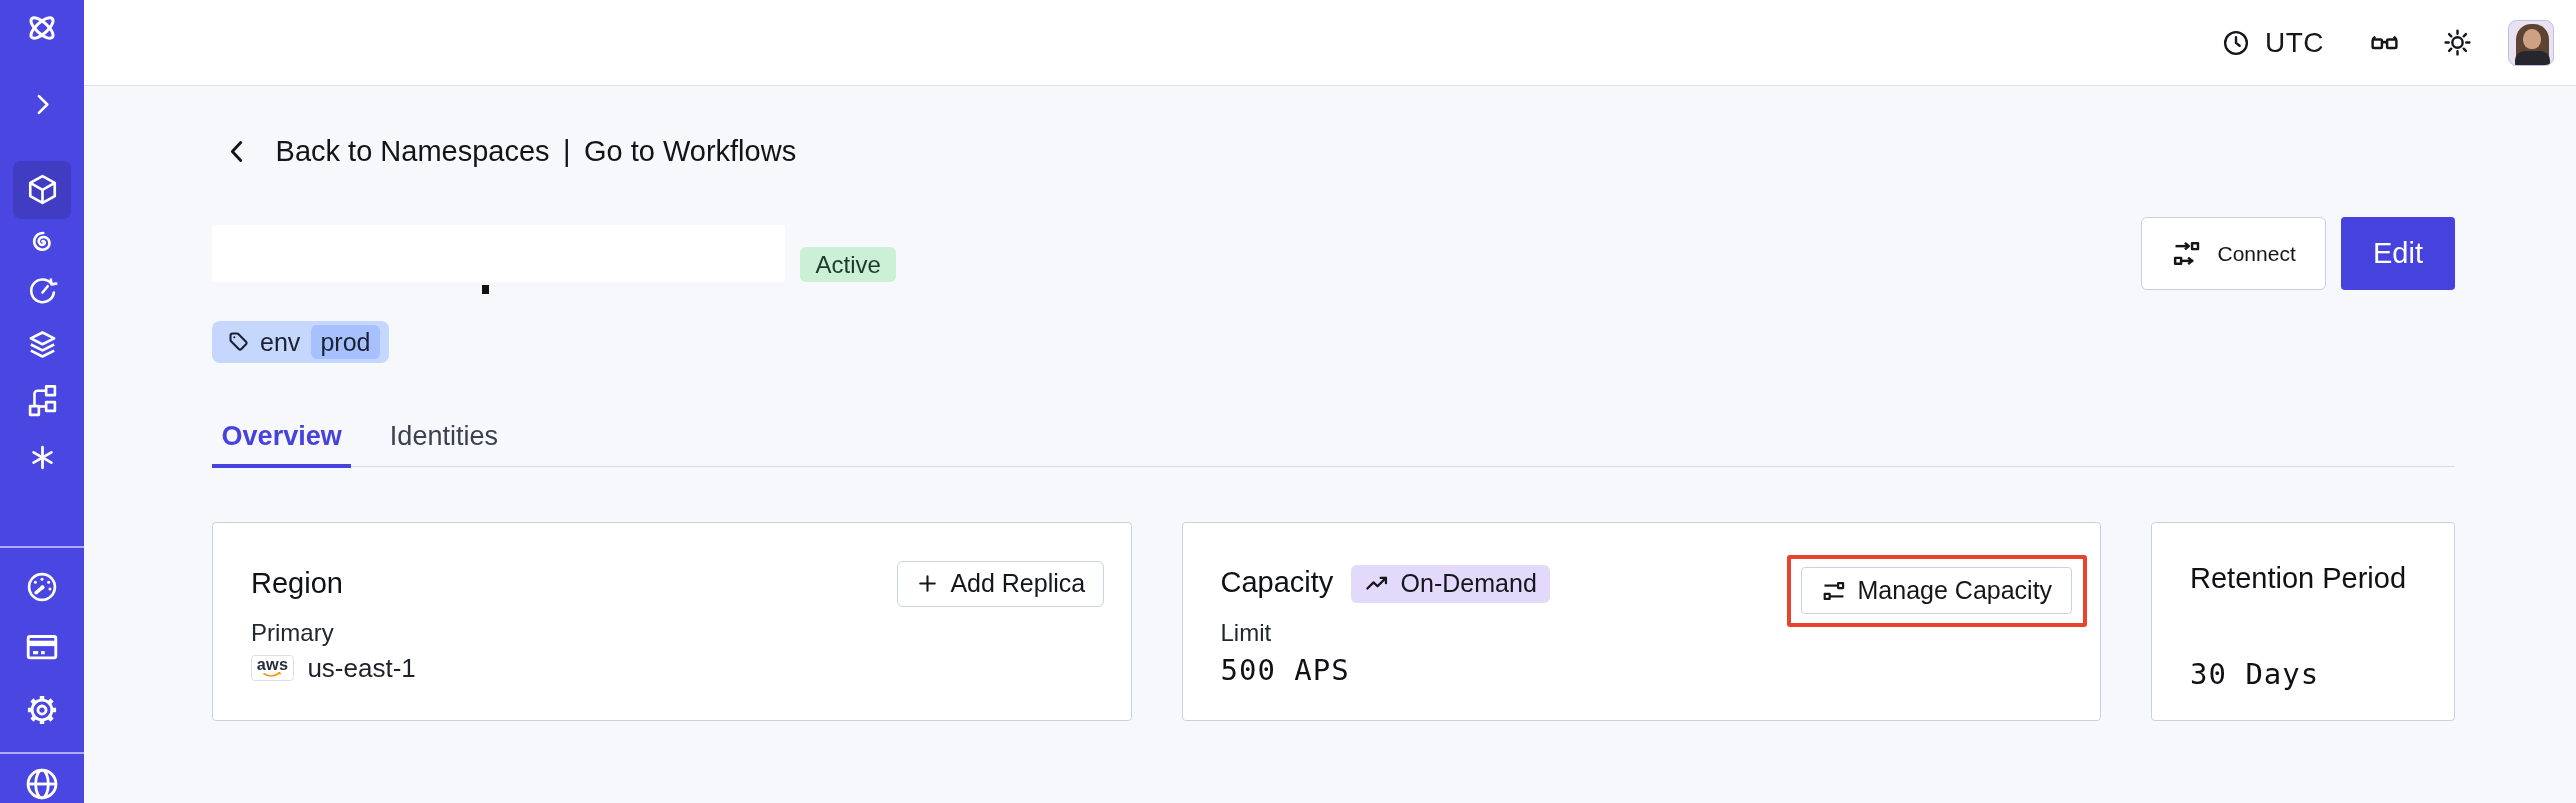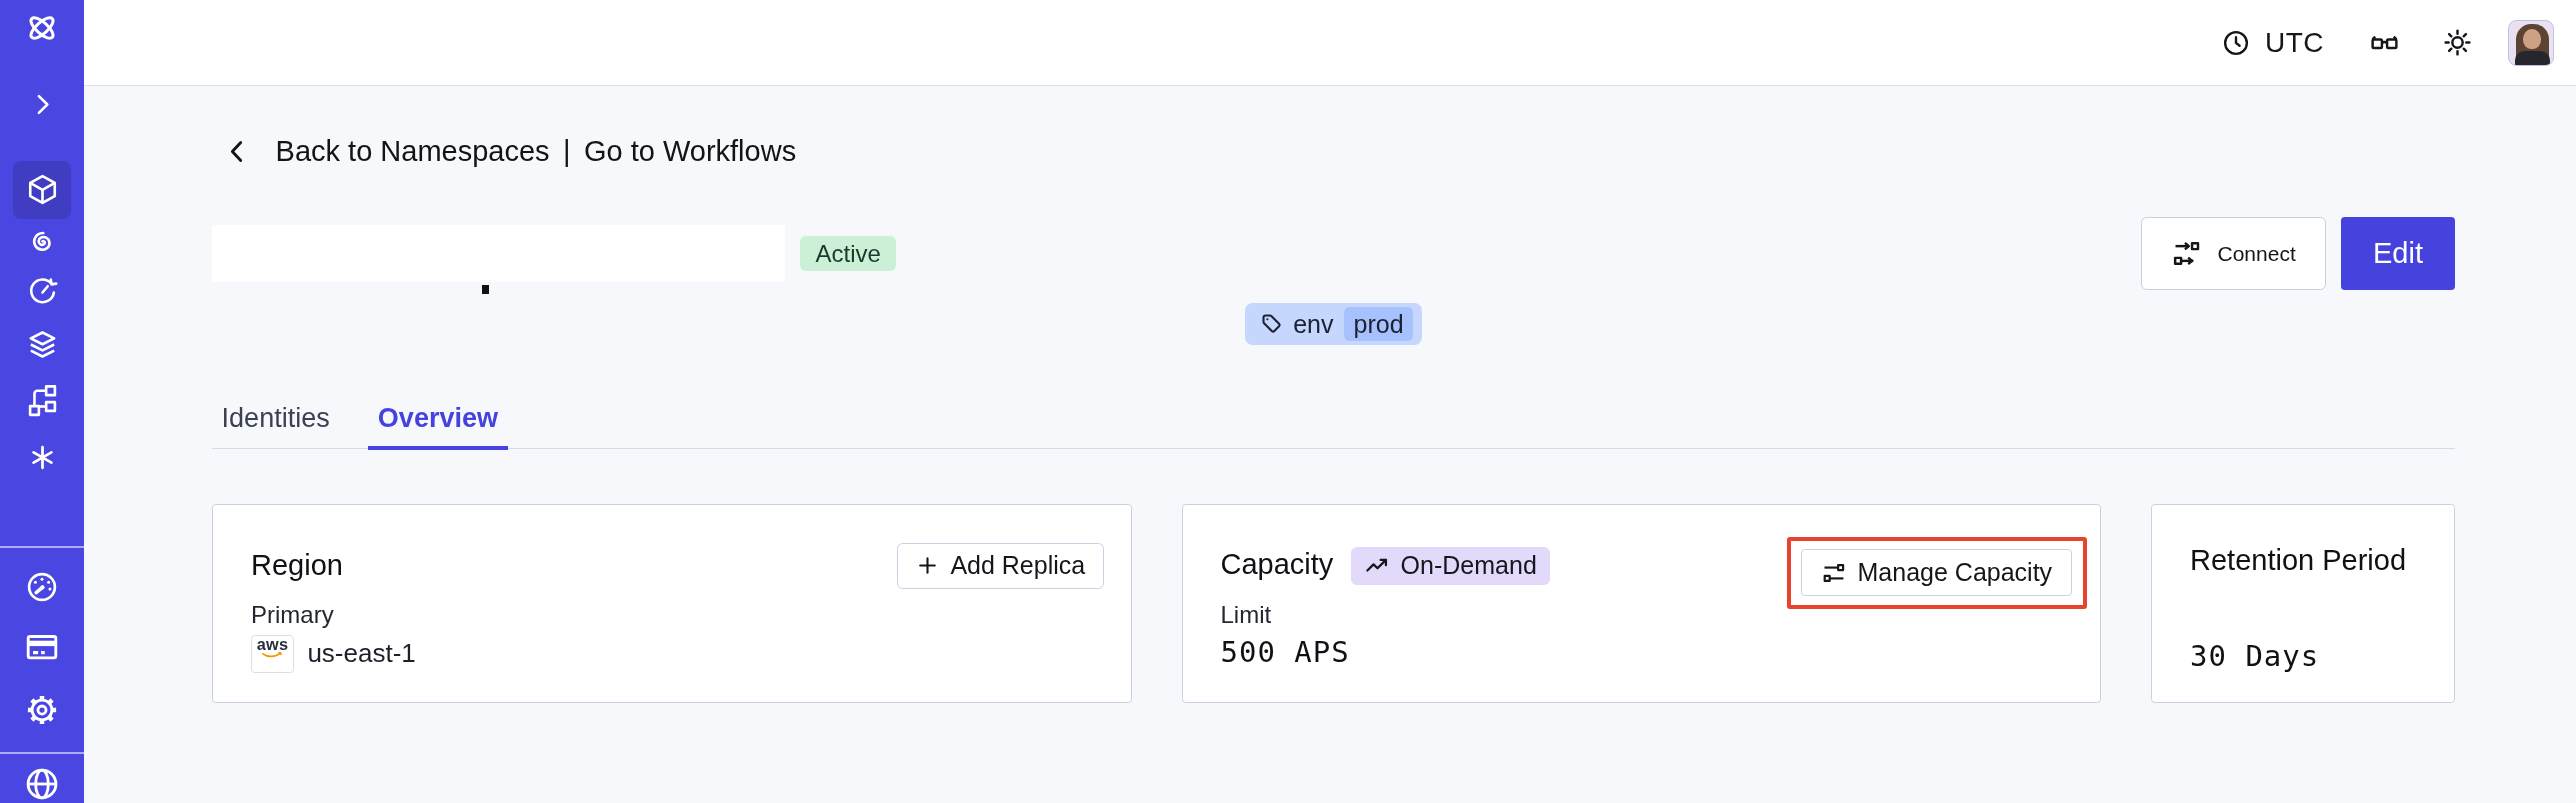--- a/index.html
+++ b/index.html
@@ -48,7 +48,7 @@
   .crumb-sep { color:#121417; }
 
   .title-row { margin-top:47px; height:73px; display:flex; align-items:center; justify-content:space-between; position:relative; }
-  .title-left { display:flex; align-items:center; gap:15.3px; }
+  .title-left { display:flex; align-items:flex-end; gap:15.3px; }
   .redacted-box { width:573px; height:57px; background:#ffffff; border-radius:1.9px; }
   .title-dot { position:absolute; left:270px; top:68px; width:6.7px; height:8.6px; background:#121212; }
   .status-badge {

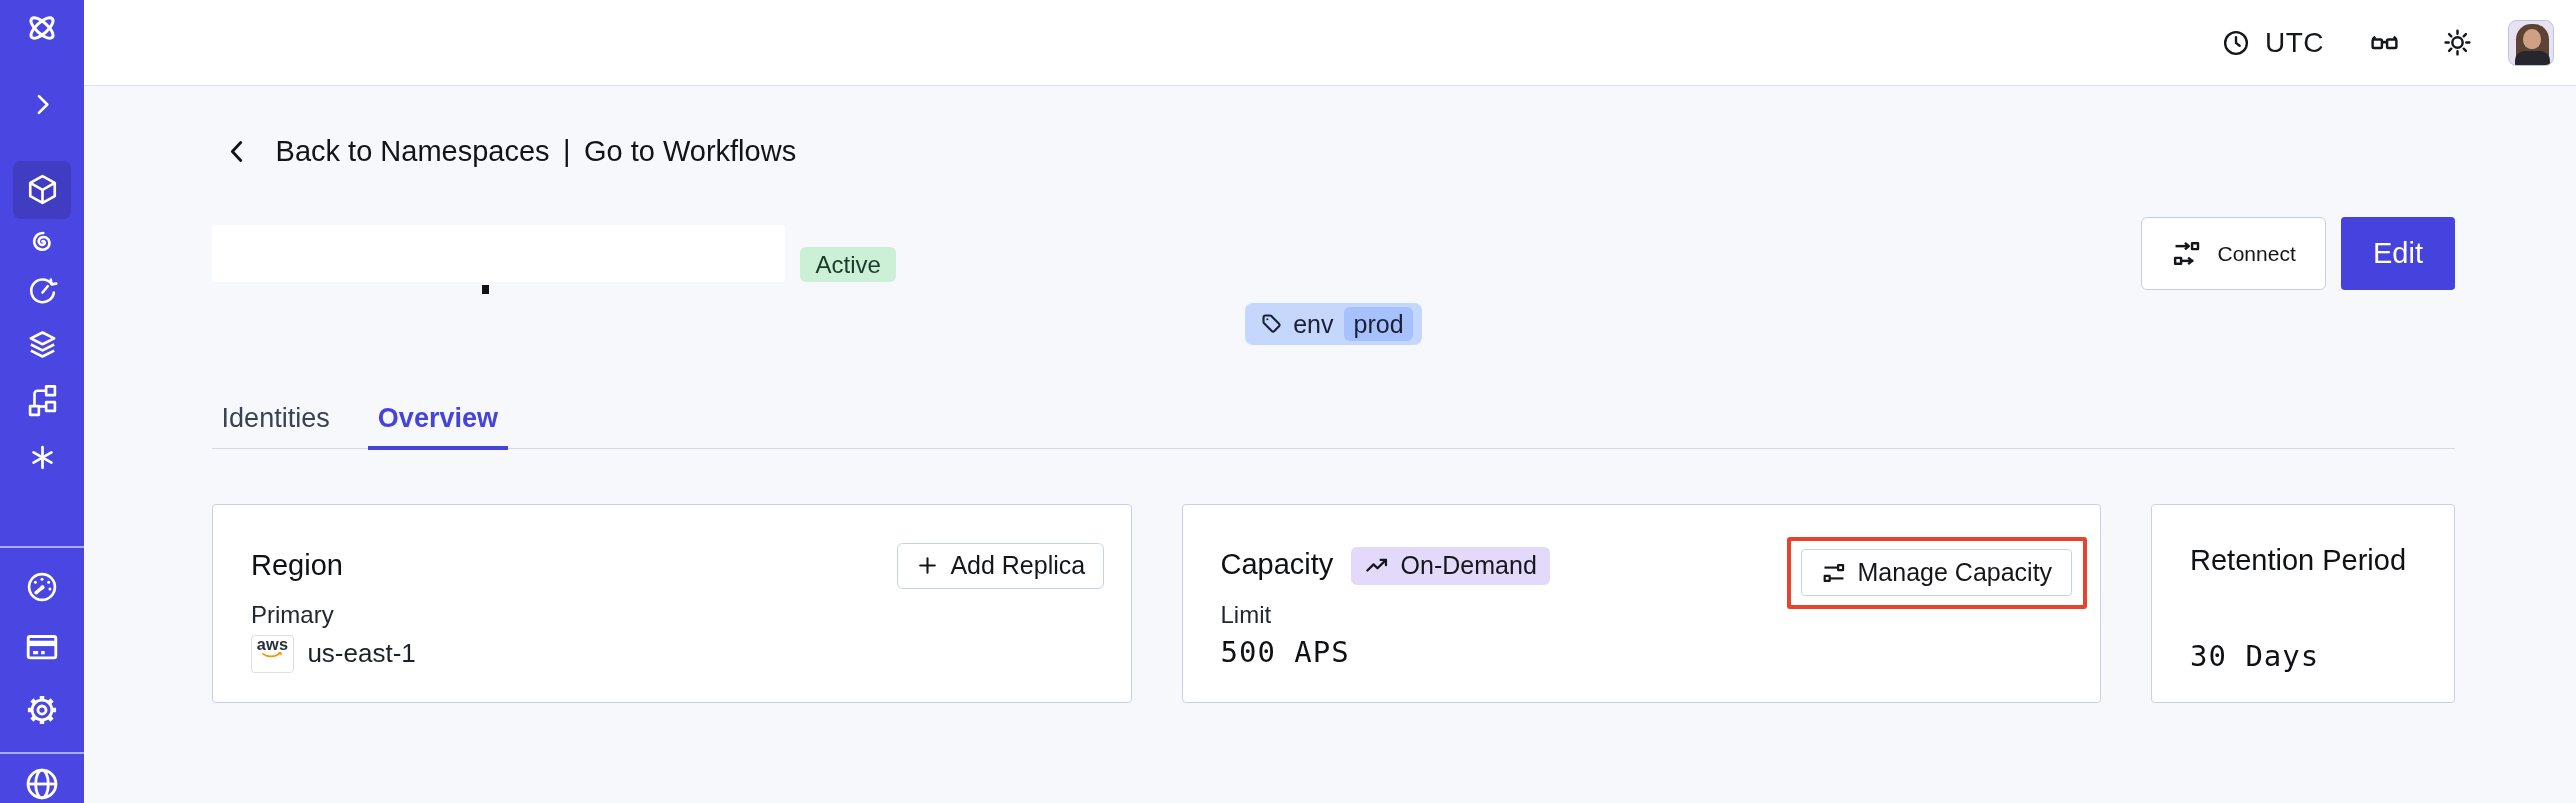--- a/index.html
+++ b/index.html
@@ -65,7 +65,7 @@
     display:flex; align-items:center; font-size:29px; color:#fff; cursor:pointer;
   }
 
-  .tag-row { margin-top:13px;text-align:center; }
+  .tag-row { margin-top:31px; }
   .tag-pill {
     display:inline-flex; align-items:center; gap:10.5px; height:42px; padding:0 8.6px 0 12.5px;
     background:#c6d7fe; border-radius:7.7px; color:#1b2130;

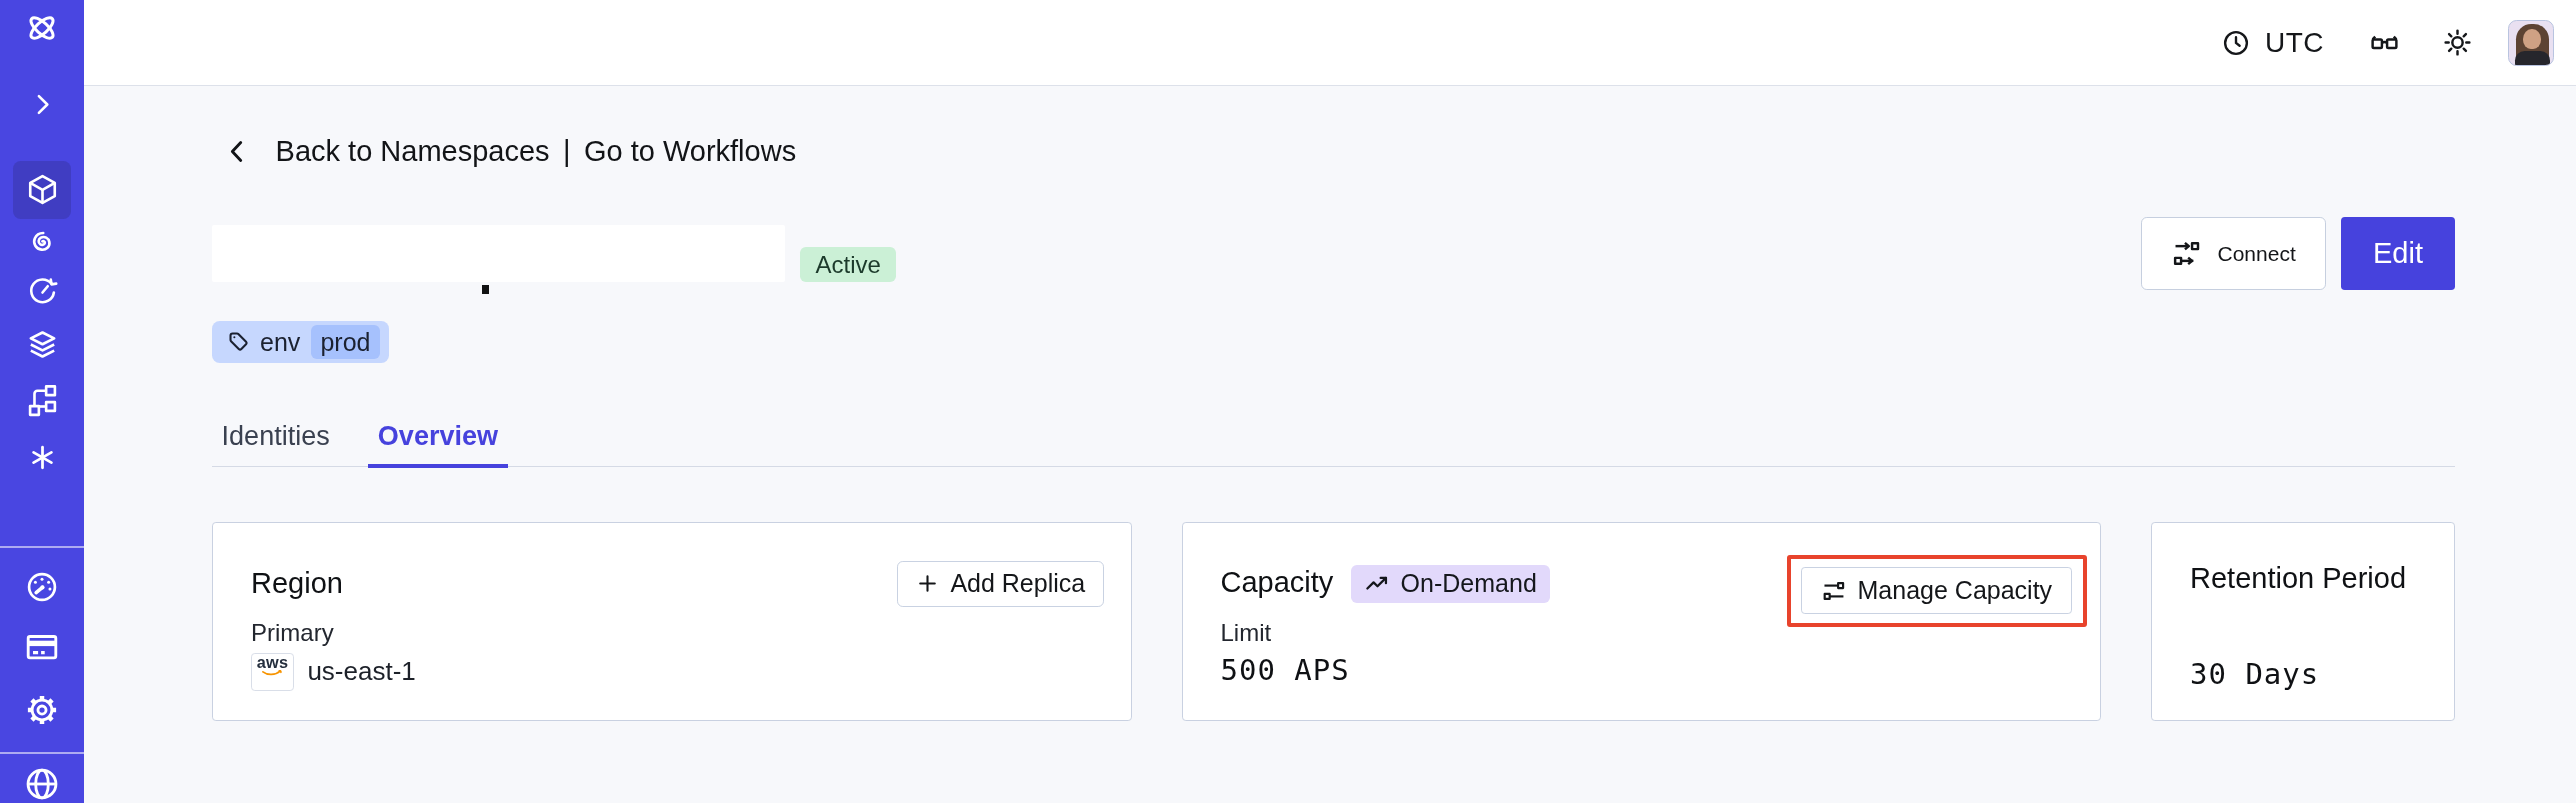--- a/index.html
+++ b/index.html
@@ -278,8 +278,8 @@
   </div>
 
   <div class="tabs">
+    <div class="tab active">Overview</div>
     <div class="tab">Identities</div>
-    <div class="tab active">Overview</div>
   </div>
 
   <div class="cards">

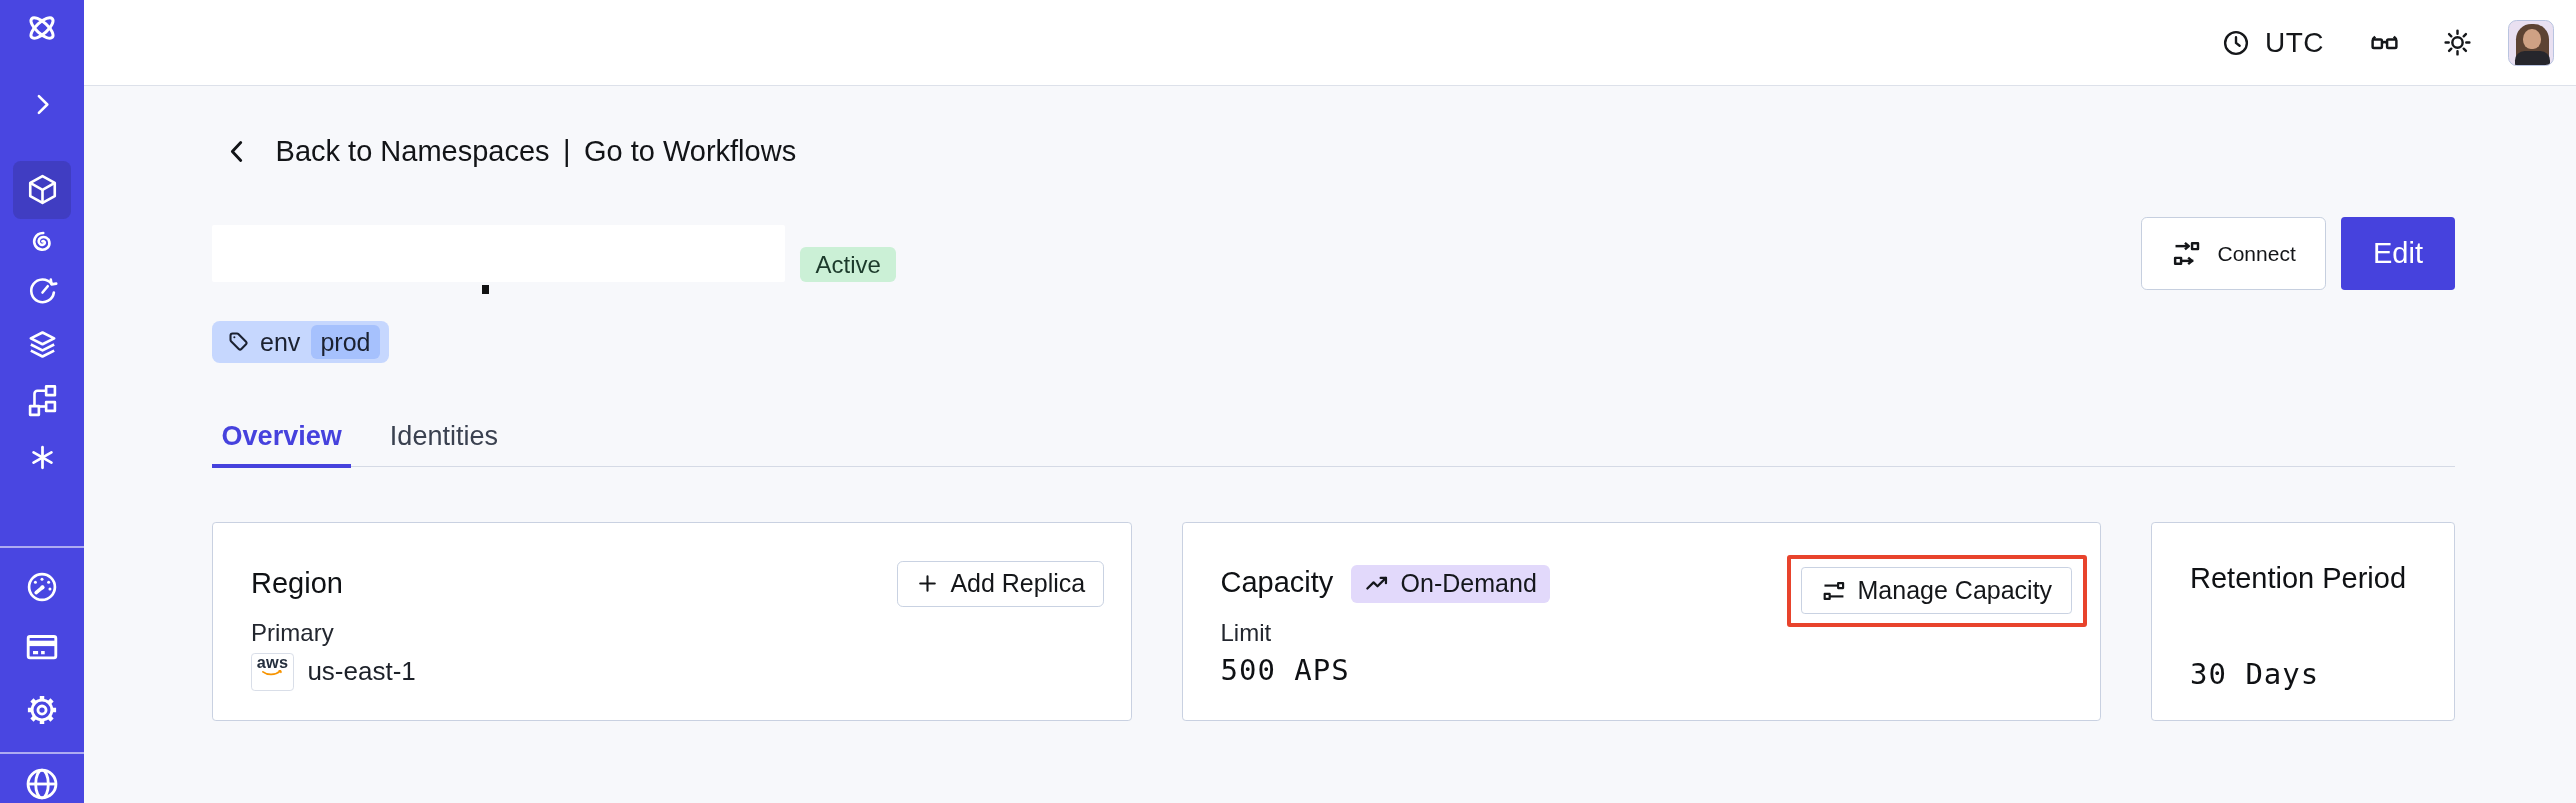--- a/index.html
+++ b/index.html
@@ -95,7 +95,7 @@
   .mono-value { font-family:"DejaVu Sans Mono", monospace; font-size:29px; color:#0f1114; letter-spacing:1px; }
   .region-value { font-size:26px; color:#1d2129; }
   .aws-badge {
-    width:43px; height:38px; background:#fff; border:1.9px solid #d9dee8; border-radius:3.8px;
+    width:43px; height:26px; background:#fff; border:1.9px solid #d9dee8; border-radius:3.8px;
     display:flex; flex-direction:column; align-items:center; justify-content:flex-start; line-height:1;
   }
   .aws-text { font-size:16.3px; font-weight:bold; color:#252f3e; letter-spacing:0.3px; }

